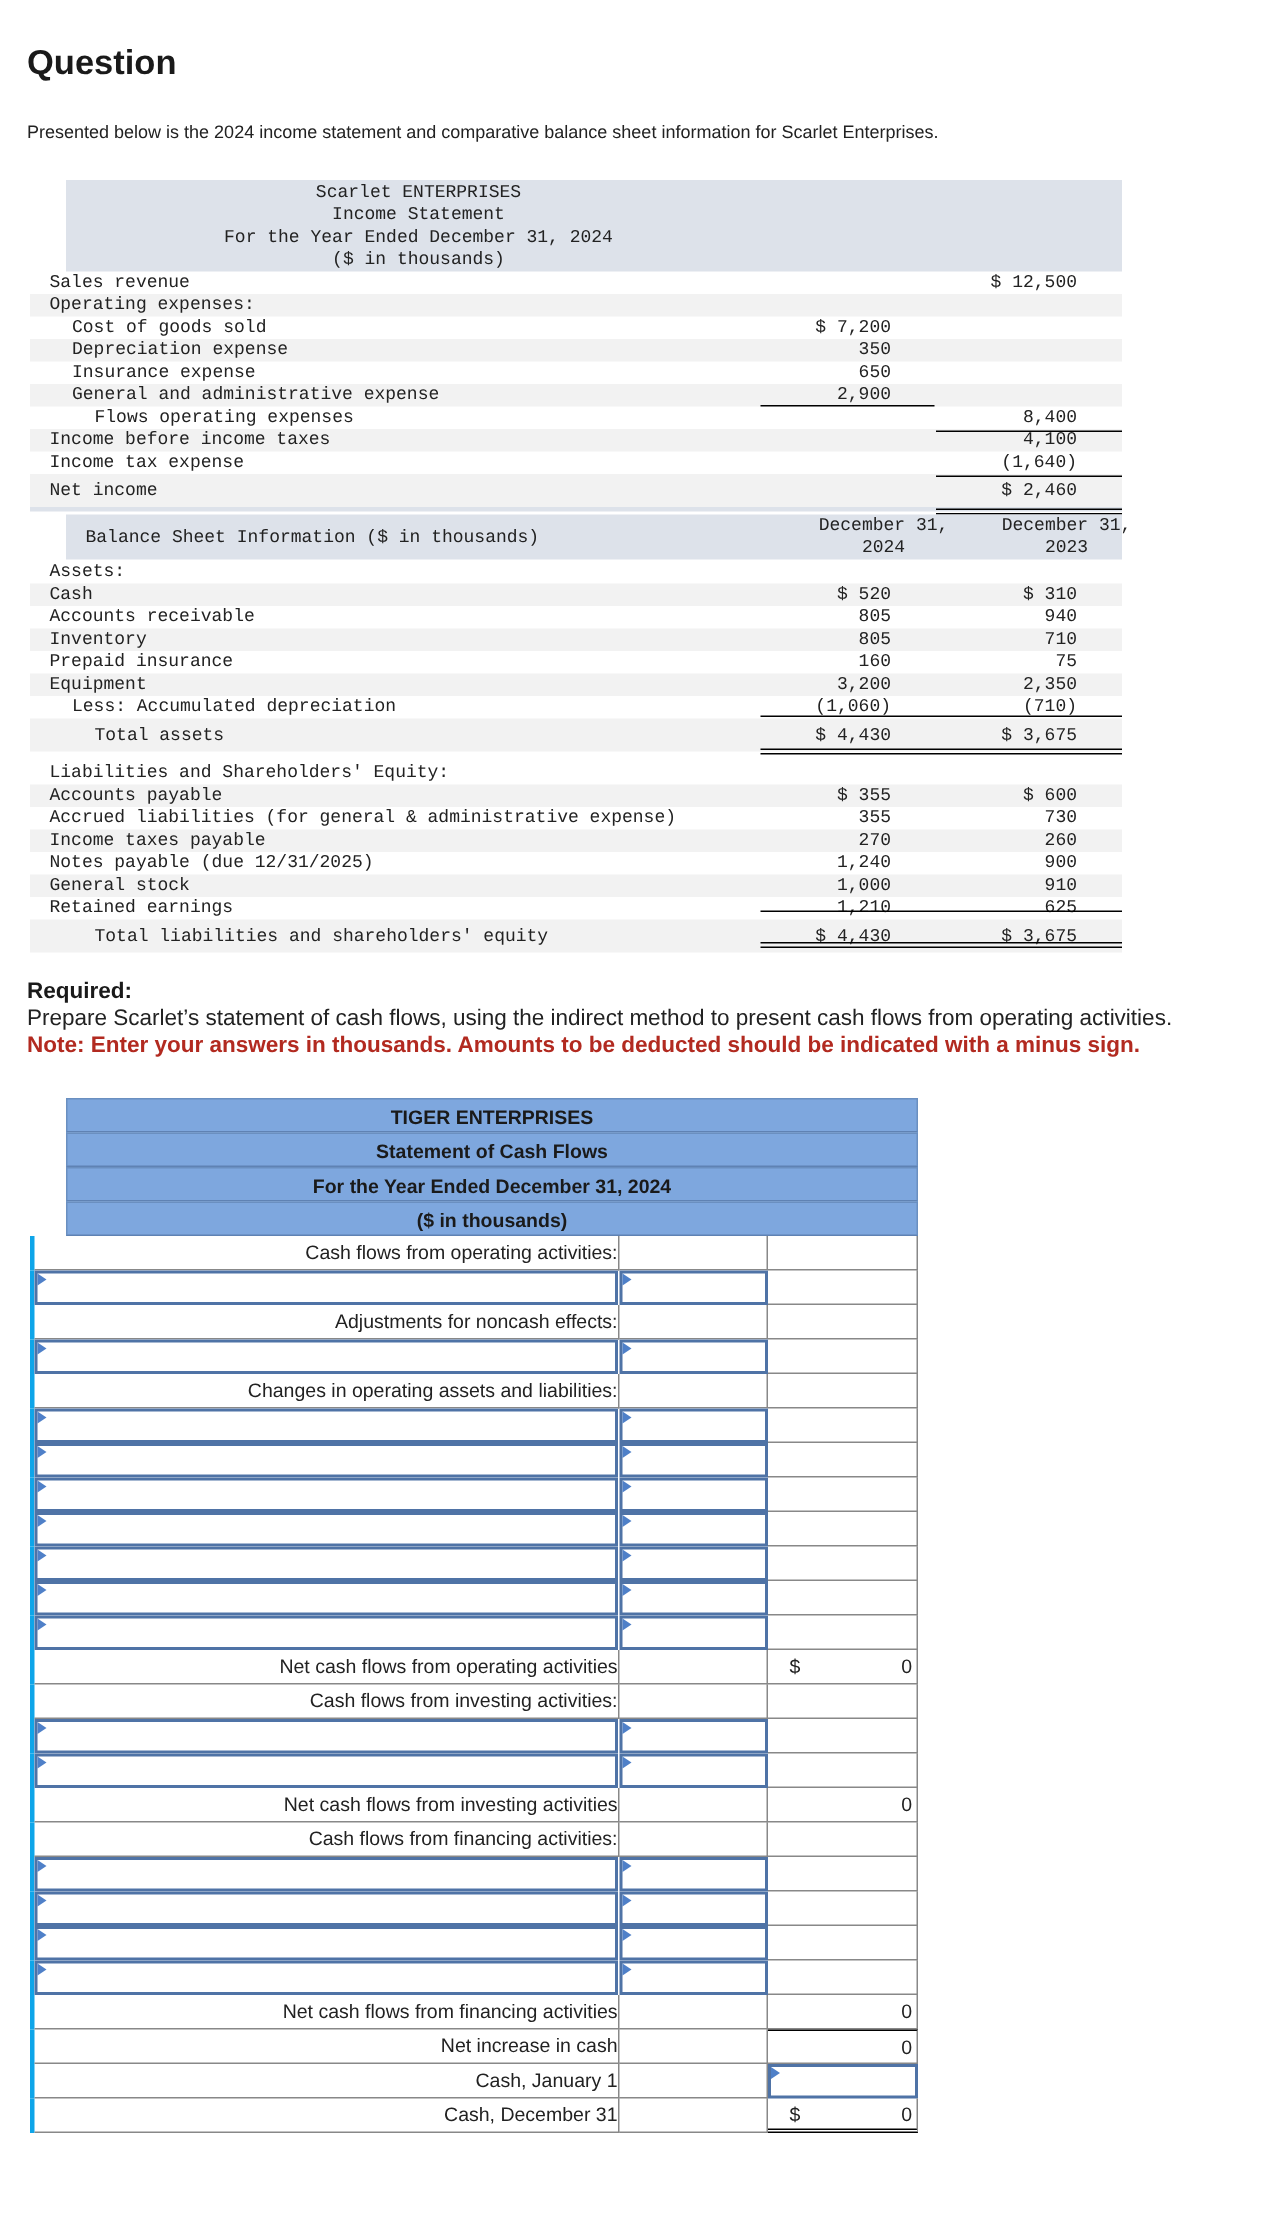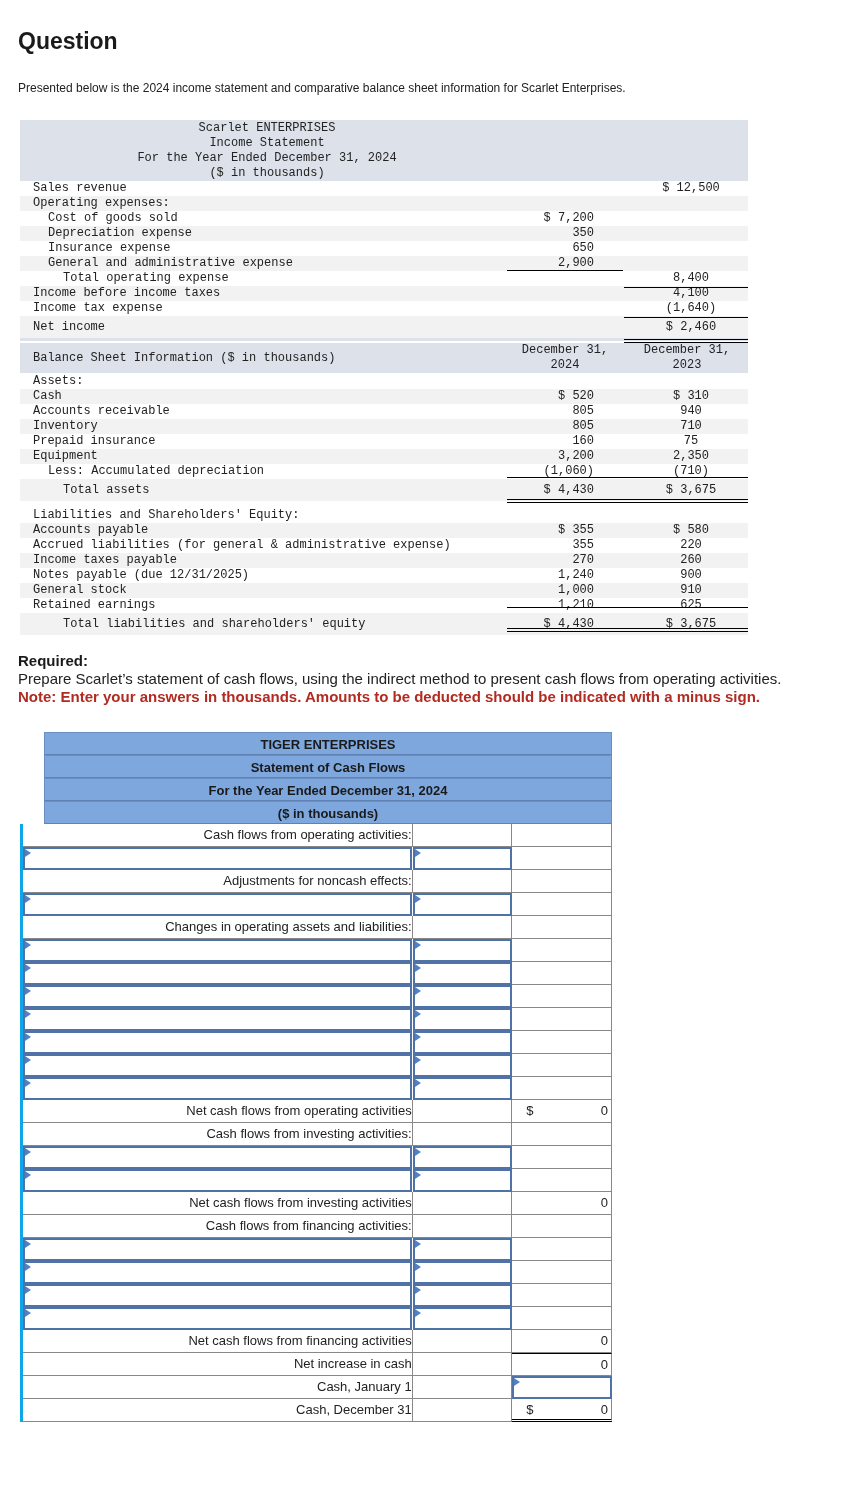--- a/index.html
+++ b/index.html
@@ -9,7 +9,7 @@
 
   
   .stmt { position: absolute; left: 20px; width: 728px; font-family: "Liberation Mono", monospace; font-size: 12px; color: #222; }
-  .stmt .hdr { background: #dde2ea; text-align: center; line-height: 15px; padding-top: 1px; }
+  .stmt .hdr { background: #dde2ea; text-align: center; line-height: 15px; padding-top: 1px; margin-left: 24px; }
   .stmt .row { position: relative; height: 15px; line-height: 15px; }
   .stmt .row.alt { background: #f2f2f2; }
   .stmt .lbl { position: absolute; left: 13px; white-space: pre; }

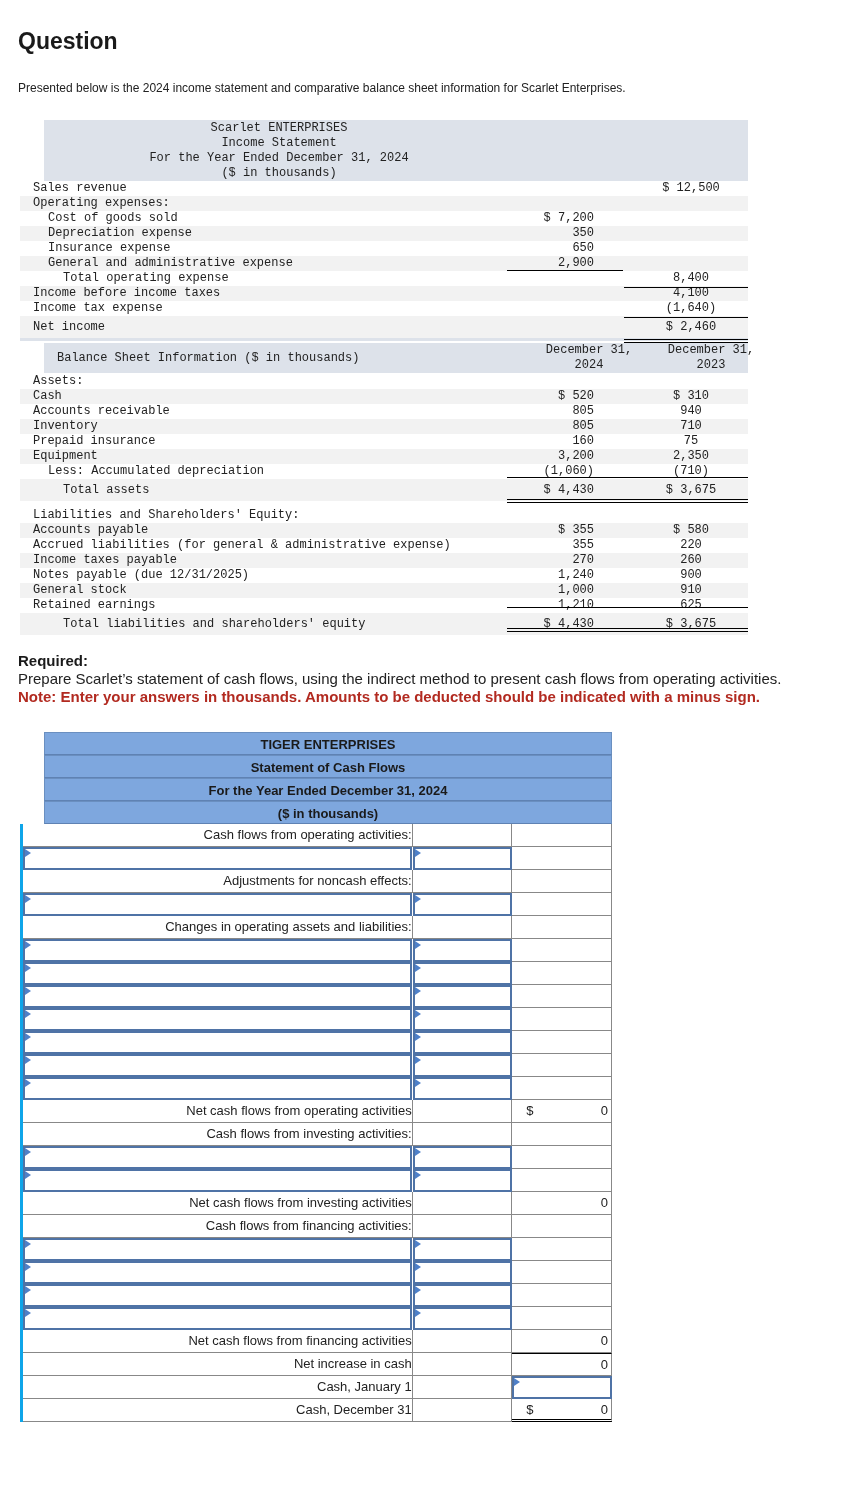--- a/index.html
+++ b/index.html
@@ -16,7 +16,7 @@
   .stmt .lbl.i1 { left: 28px; }
   .stmt .lbl.i2 { left: 43px; }
   .stmt .c1 { position: absolute; right: 154px; width: 80px; text-align: right; }
-  .stmt .c2 { position: absolute; right: 12px; width: 90px; text-align: center; }
+  .stmt .c2 { position: absolute; right: 30px; width: 90px; text-align: right; }
   .ul1 { position: absolute; height: 1px; background: #000; }
   .dul { position: absolute; height: 4px; border-top: 1px solid #000; border-bottom: 1px solid #000; }
 

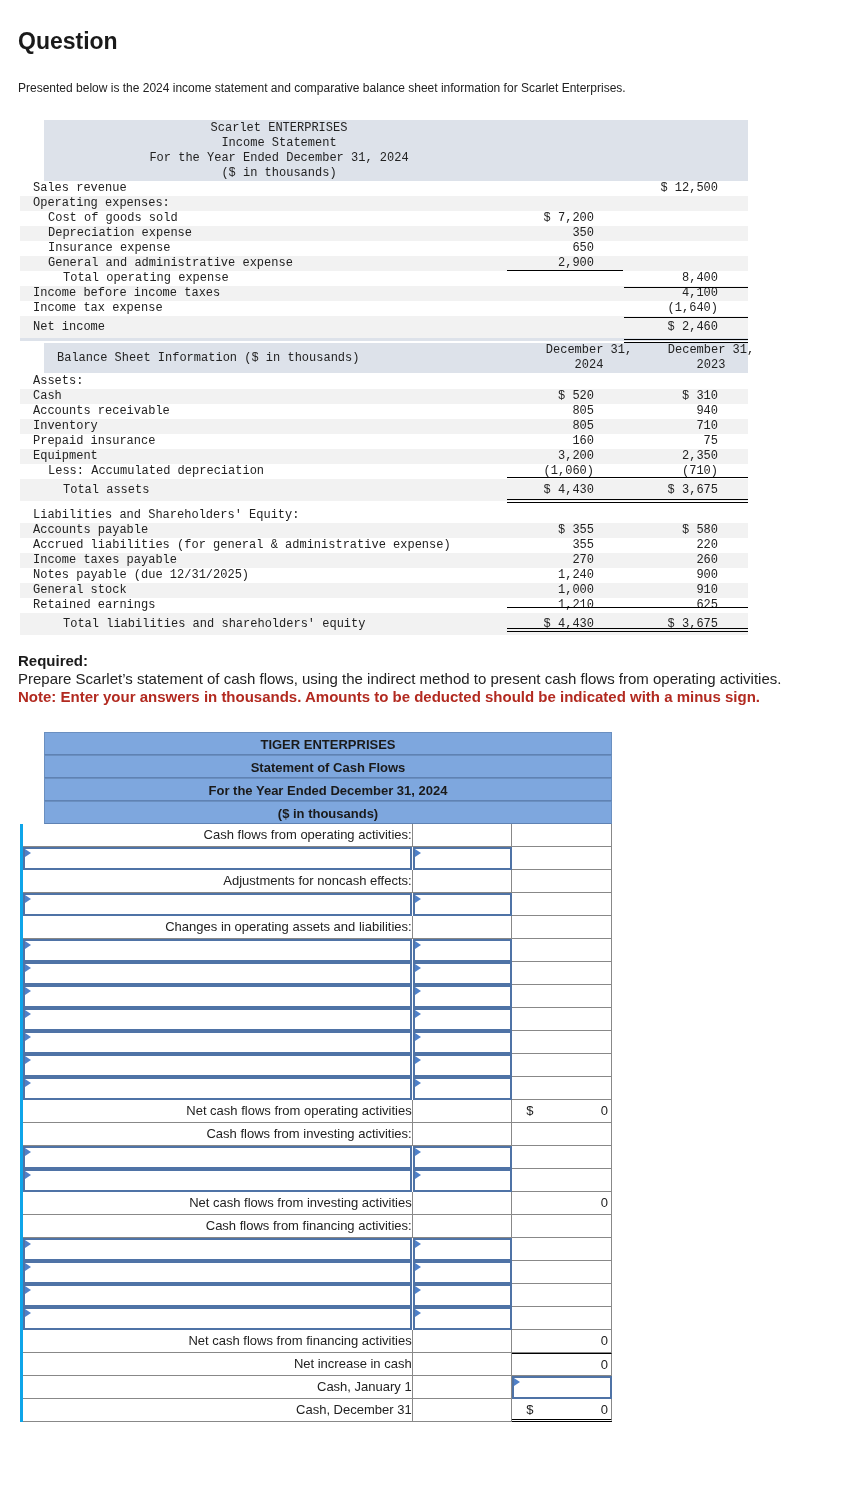--- a/index.html
+++ b/index.html
@@ -79,7 +79,7 @@
       <span class="c1">2,900</span>
     </div>
   <div class="row">
-      <span class="lbl i2">Total operating expense</span>
+      <span class="lbl i2">Flows operating expenses</span>
       <span class="c2">8,400</span>
     </div>
   <div class="row alt">

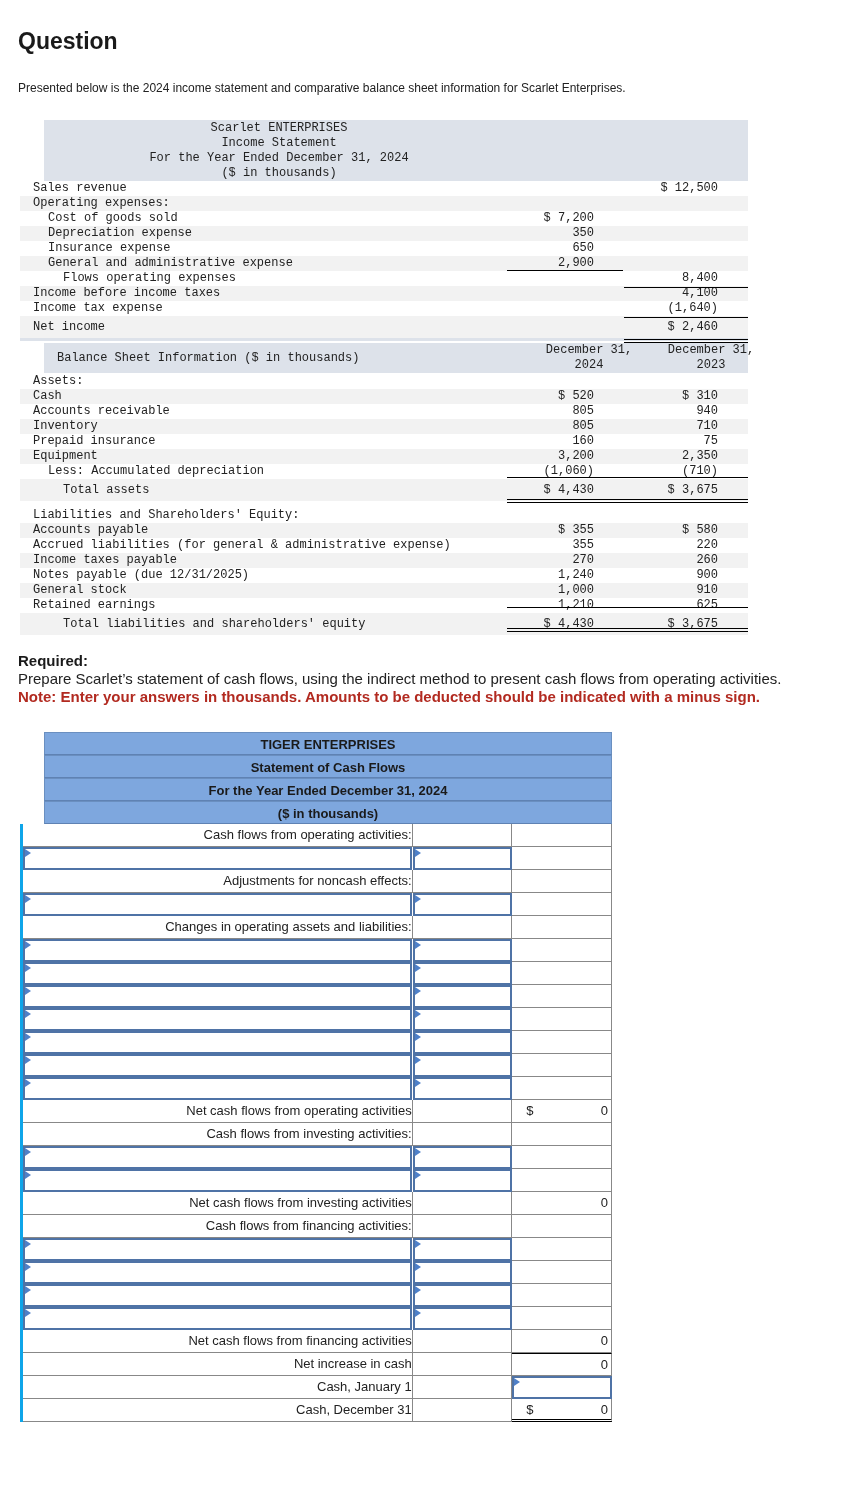--- a/index.html
+++ b/index.html
@@ -152,7 +152,7 @@
   <div class="row alt">
       <span class="lbl">Accounts payable</span>
       <span class="c1">$ 355</span>
-      <span class="c2">$ 580</span>
+      <span class="c2">$ 600</span>
     </div>
   <div class="row">
       <span class="lbl">Accrued liabilities (for general &amp; administrative expense)</span>

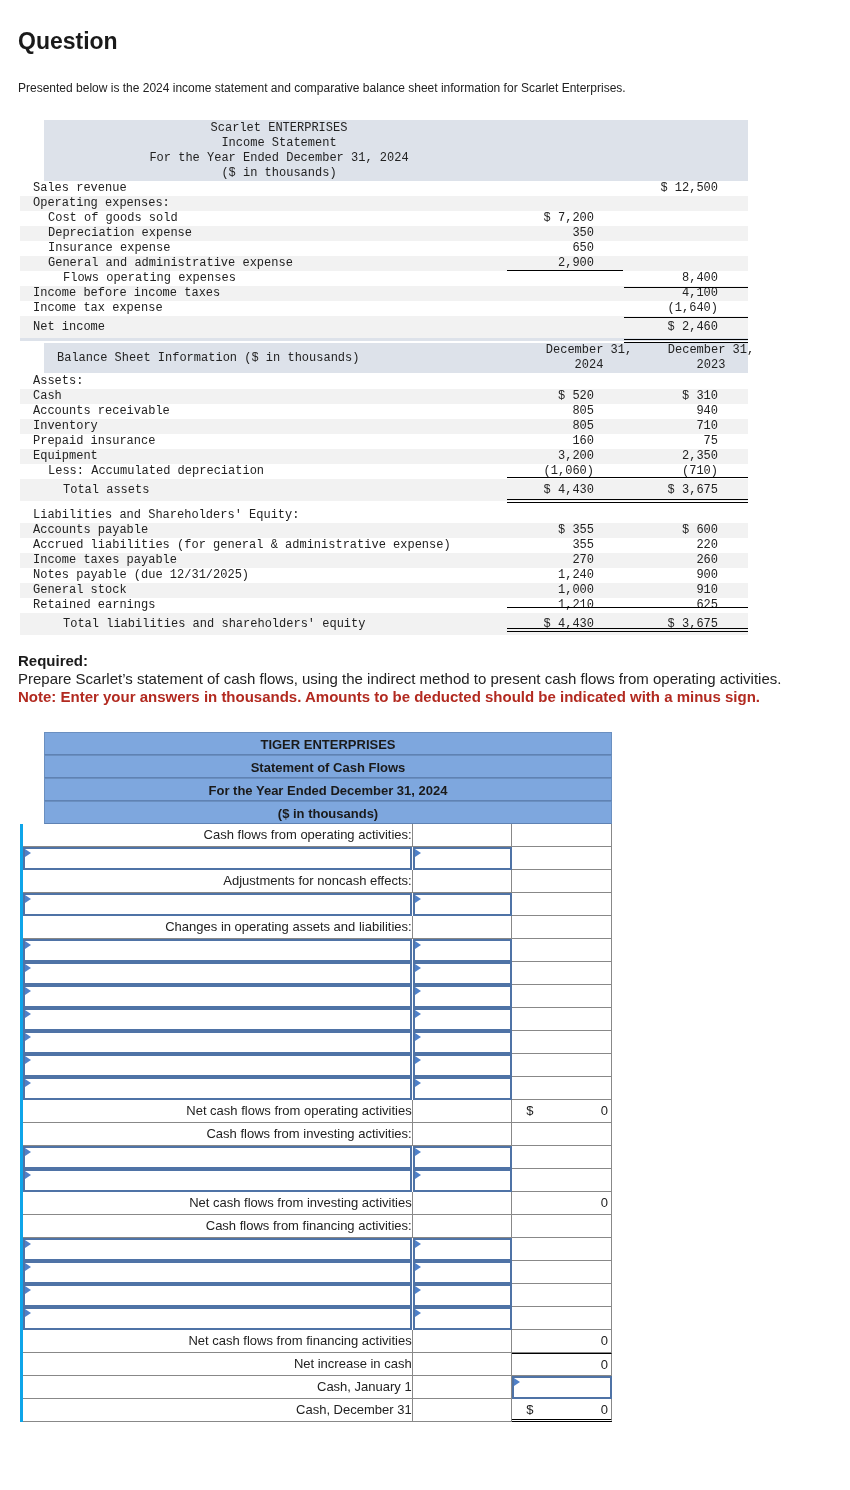--- a/index.html
+++ b/index.html
@@ -157,7 +157,7 @@
   <div class="row">
       <span class="lbl">Accrued liabilities (for general &amp; administrative expense)</span>
       <span class="c1">355</span>
-      <span class="c2">220</span>
+      <span class="c2">730</span>
     </div>
   <div class="row alt">
       <span class="lbl">Income taxes payable</span>

